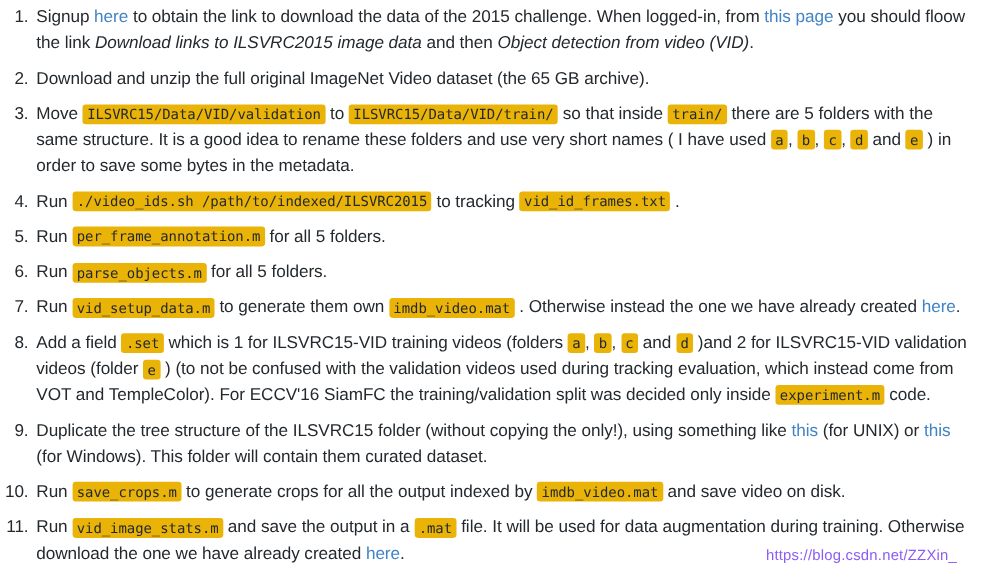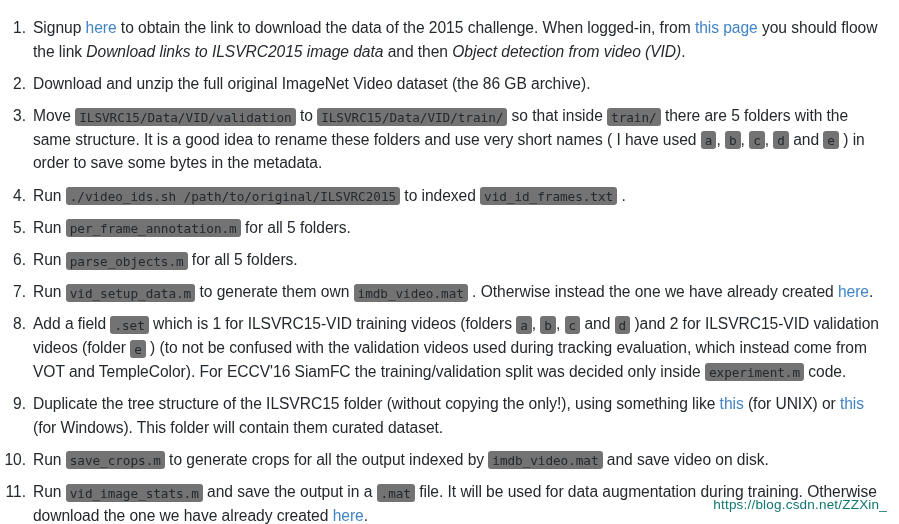--- a/index.html
+++ b/index.html
@@ -21,7 +21,7 @@
     width: 899px;
     height: 524px;
     box-sizing: border-box;
-    padding: 16px 18px 0 0;
+    padding: 4px 18px 0 0;
   }
   ol.steps {
     list-style: none;

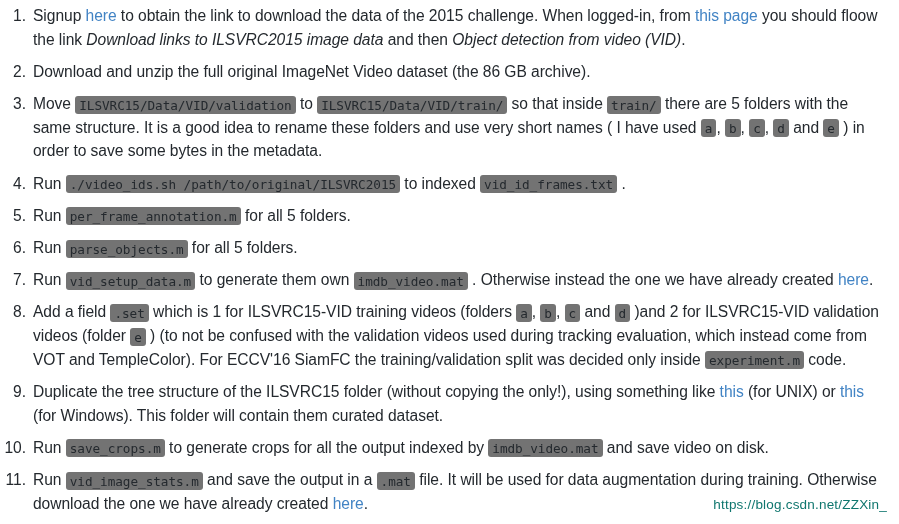--- a/index.html
+++ b/index.html
@@ -92,7 +92,7 @@
     </li>
 
     <li>
-      <span>Download and unzip the full original ImageNet Video dataset (the 86 GB archive).</span>
+      <span>Download and unzip the full original ImageNet Video dataset (the 65 GB archive).</span>
     </li>
 
     <li>

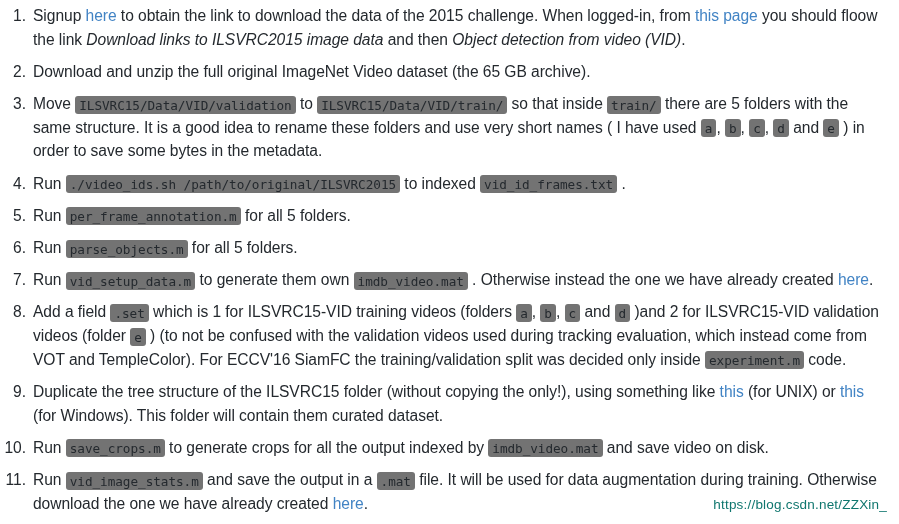--- a/index.html
+++ b/index.html
@@ -52,7 +52,7 @@
   }
   code, .code {
     font-family: "DejaVu Sans Mono", "Liberation Mono", monospace;
-    background: #737373;
+    background: #eab308;
     color: #24292e;
     font-size: 12.7px;
     padding: 1.5px 4px;

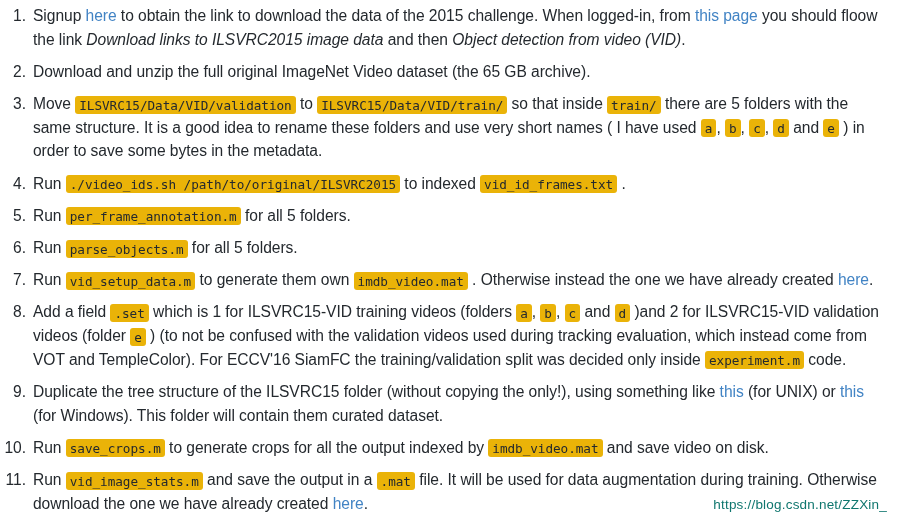--- a/index.html
+++ b/index.html
@@ -100,7 +100,7 @@
     </li>
 
     <li>
-      <span>Run </span><code>./video_ids.sh /path/to/original/ILSVRC2015</code><span> to indexed </span><code>vid_id_frames.txt</code><span> .</span>
+      <span>Run </span><code>./video_ids.sh /path/to/indexed/ILSVRC2015</code><span> to indexed </span><code>vid_id_frames.txt</code><span> .</span>
     </li>
 
     <li>

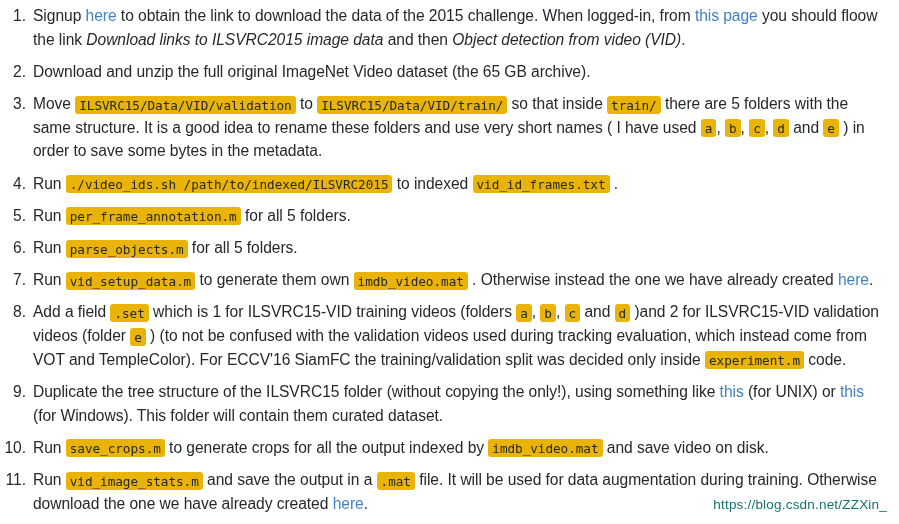--- a/index.html
+++ b/index.html
@@ -100,7 +100,7 @@
     </li>
 
     <li>
-      <span>Run </span><code>./video_ids.sh /path/to/indexed/ILSVRC2015</code><span> to indexed </span><code>vid_id_frames.txt</code><span> .</span>
+      <span>Run </span><code>./video_ids.sh /path/to/indexed/ILSVRC2015</code><span> to tracking </span><code>vid_id_frames.txt</code><span> .</span>
     </li>
 
     <li>

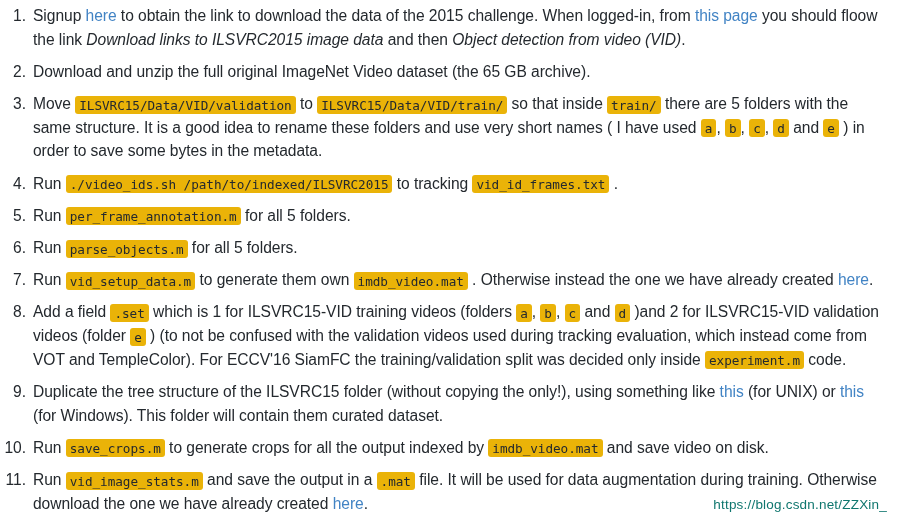--- a/index.html
+++ b/index.html
@@ -69,10 +69,10 @@
   }
   .watermark {
     position: absolute;
-    right: 12px;
+    right: 29px;
     bottom: 12px;
     font-size: 13.5px;
-    color: #0f766e;
+    color: #8b5cf6;
     font-family: "Liberation Sans", sans-serif;
     letter-spacing: 0.2px;
     user-select: none;

